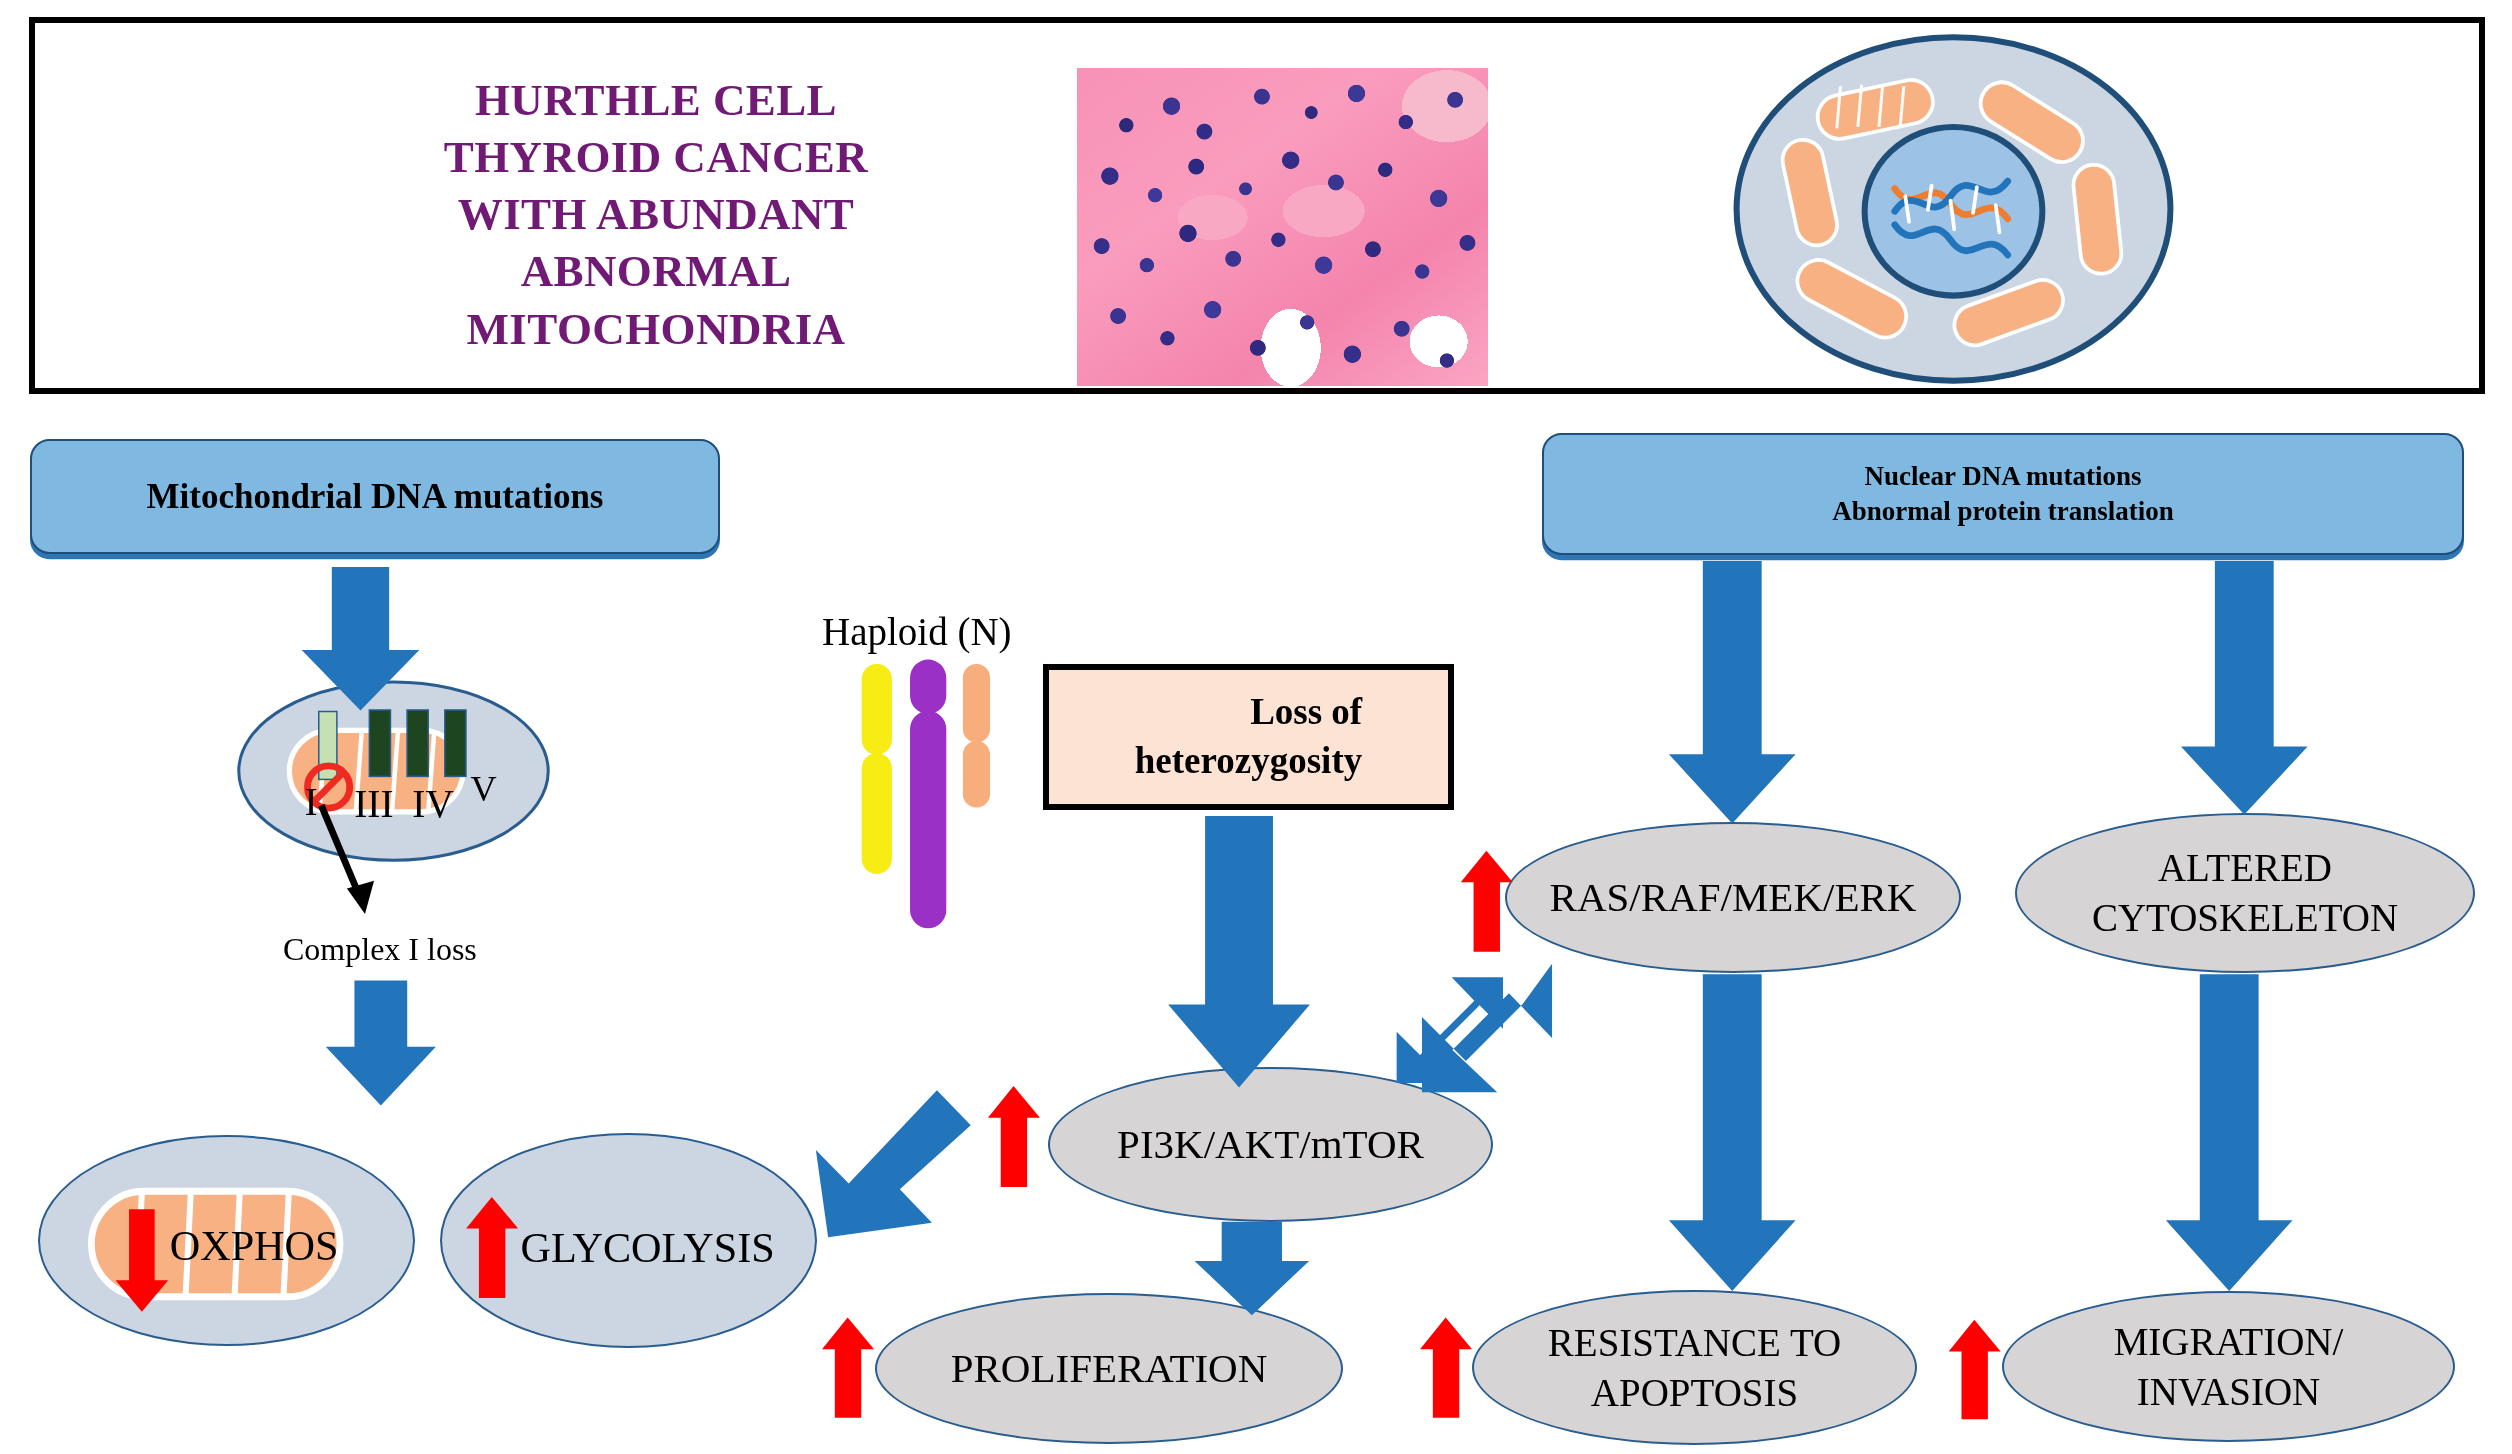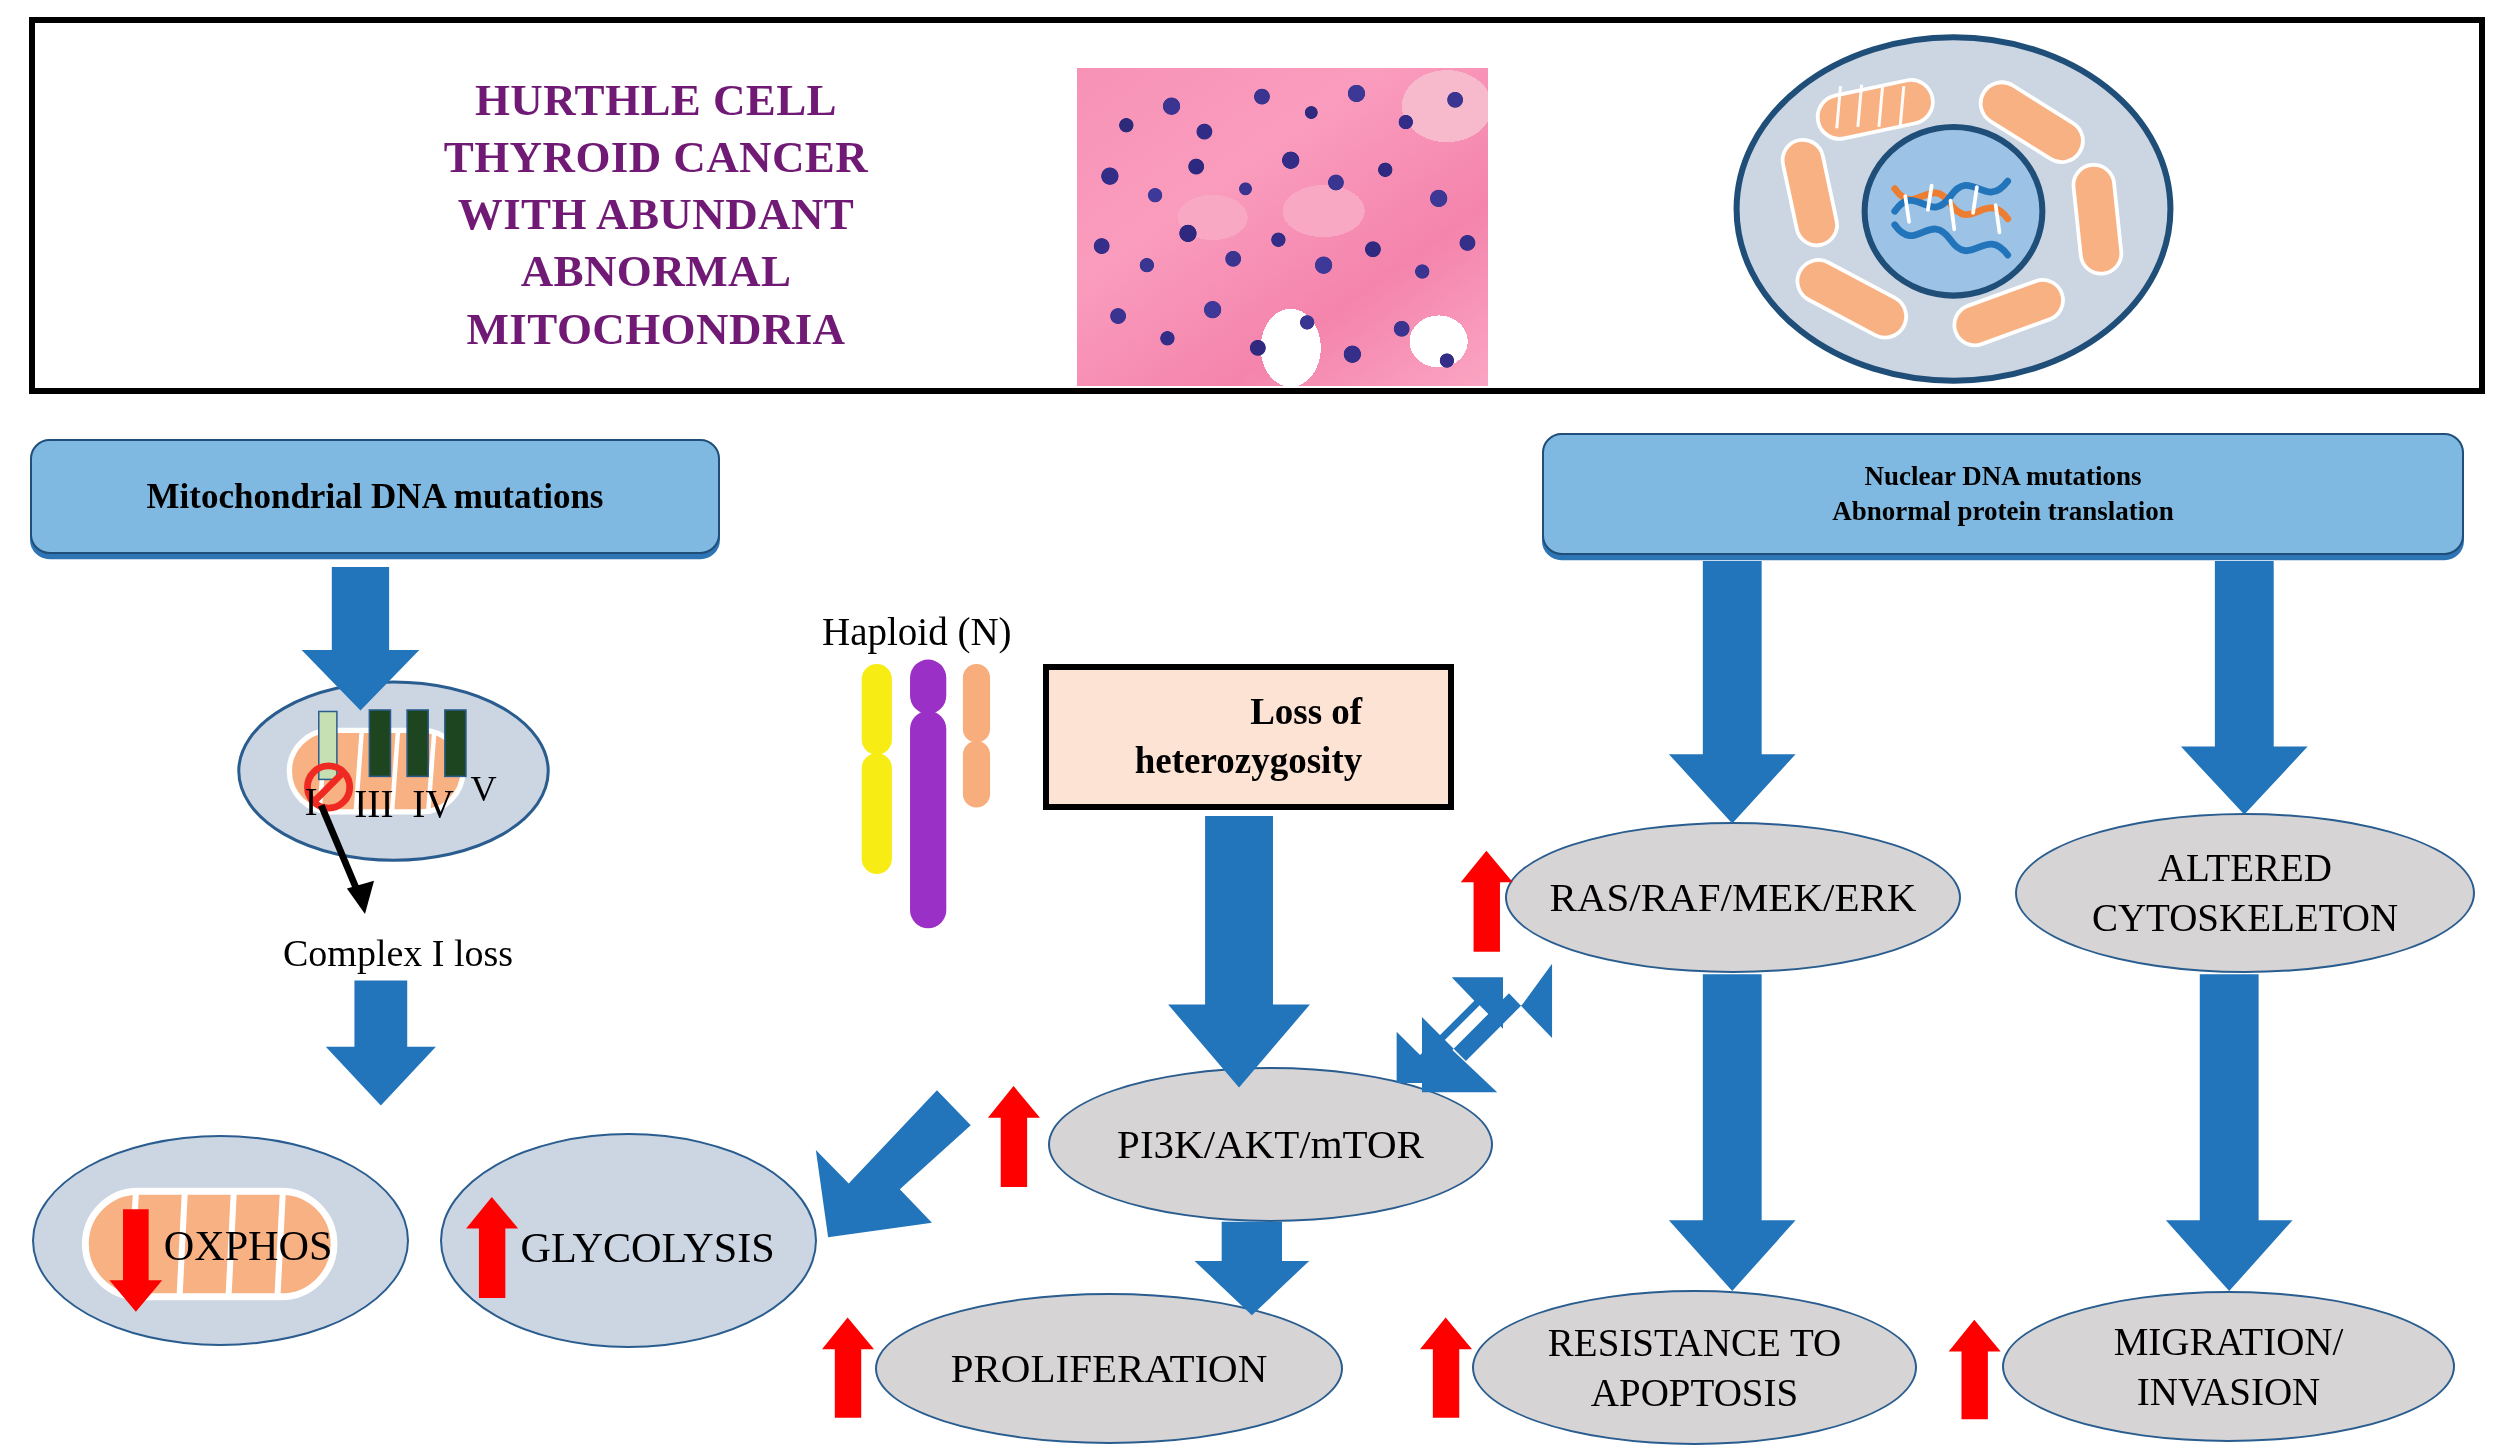--- a/index.html
+++ b/index.html
@@ -159,7 +159,7 @@
 
   
   .plain-label { color: #000000; }
-  #complex-loss-label { left: 283px; top: 931px; font-size: 38px; }
+  #complex-loss-label { left: 283px; top: 931px; font-size: 32px; }
   #haploid-label      { left: 790px; top: 609px;  font-size: 39px; margin-left: 32px; }
 
   

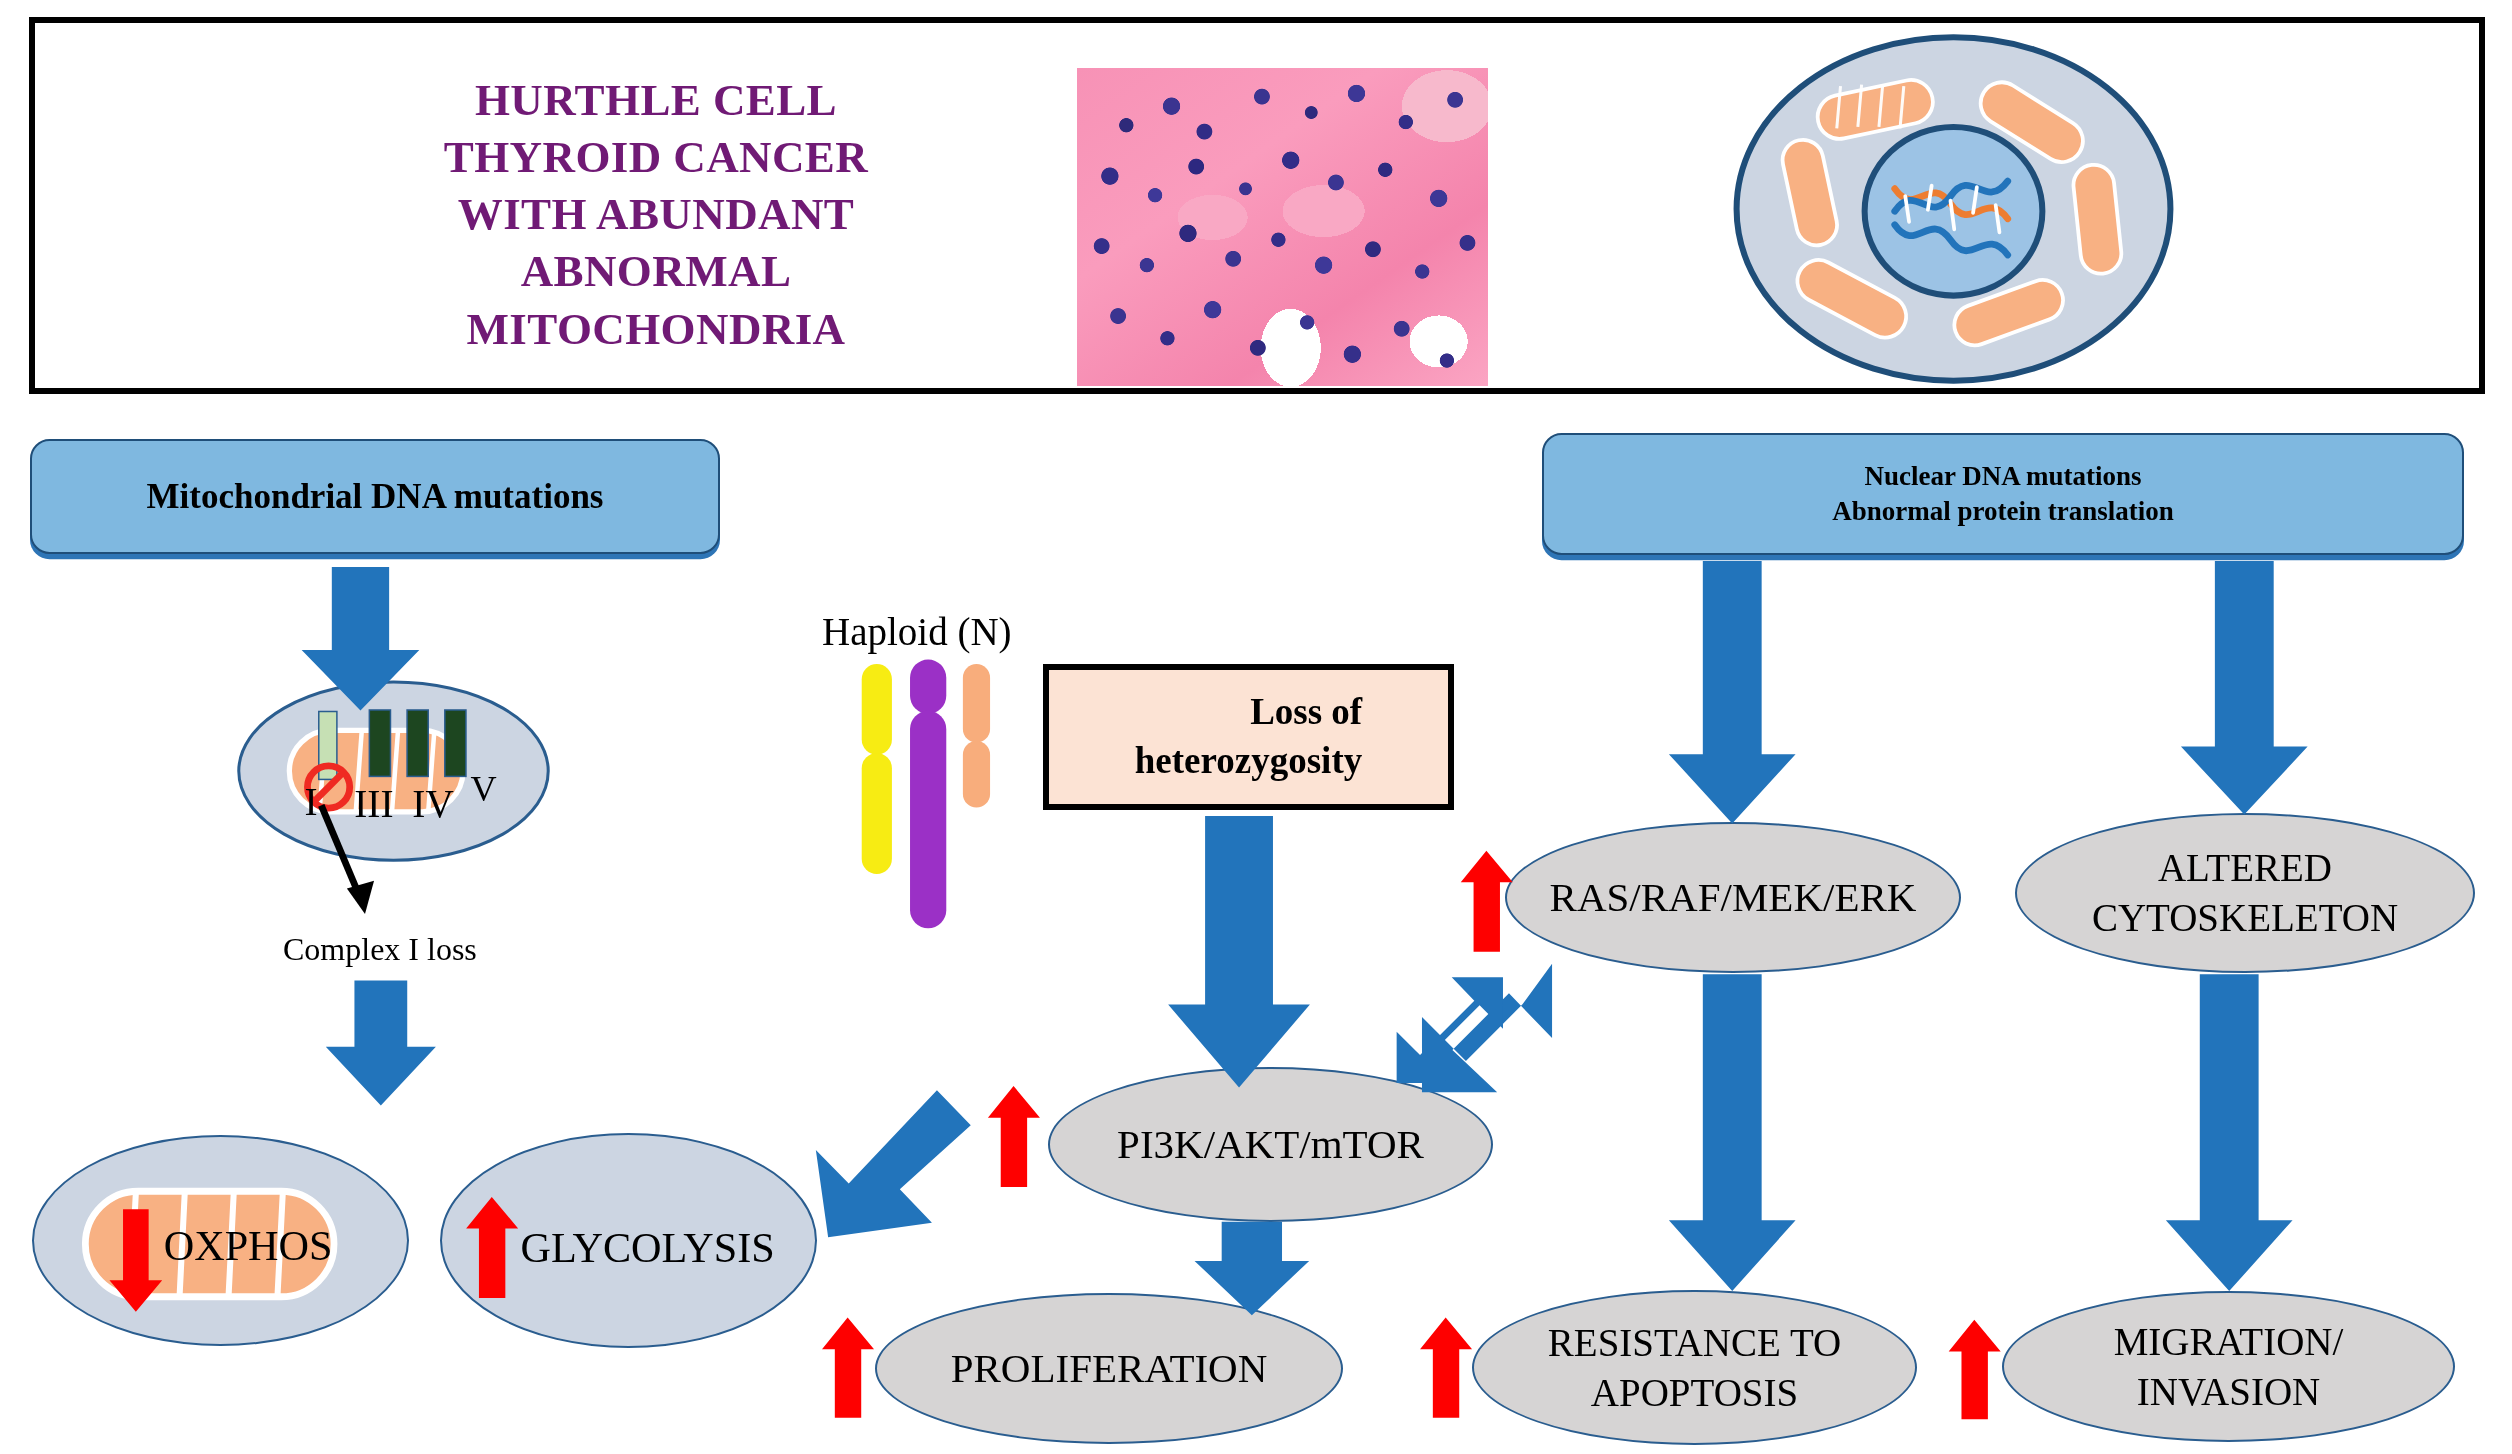--- a/index.html
+++ b/index.html
@@ -151,7 +151,7 @@
     border-radius: 50%;
     box-sizing: border-box;
   }
-  #oxphos-circle    { left: 32px;  top: 1135px; width: 377px; height: 211px; }
+  #oxphos-circle    { left: 38px;  top: 1135px; width: 377px; height: 211px; }
   #glycolysis-circle{ left: 440px; top: 1133px; width: 377px; height: 215px; }
 
   

